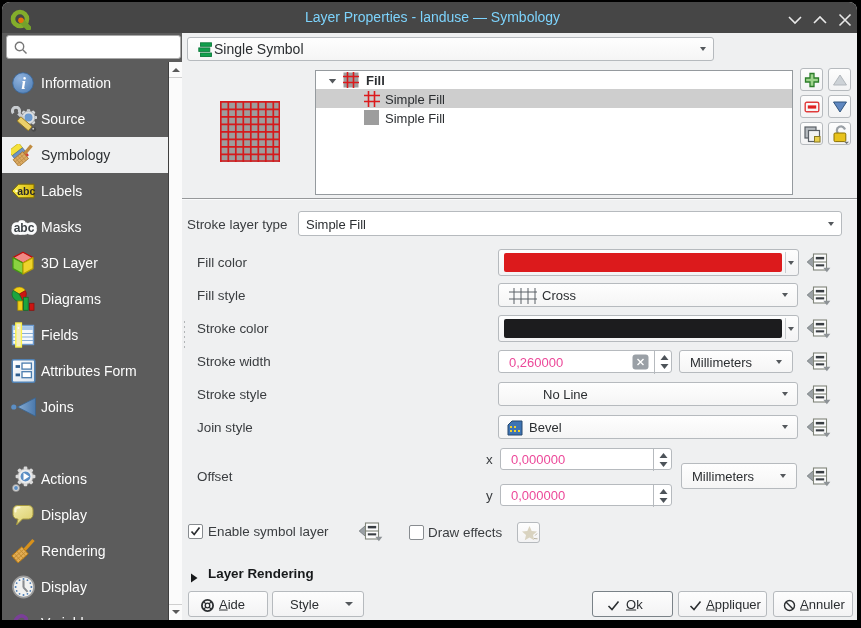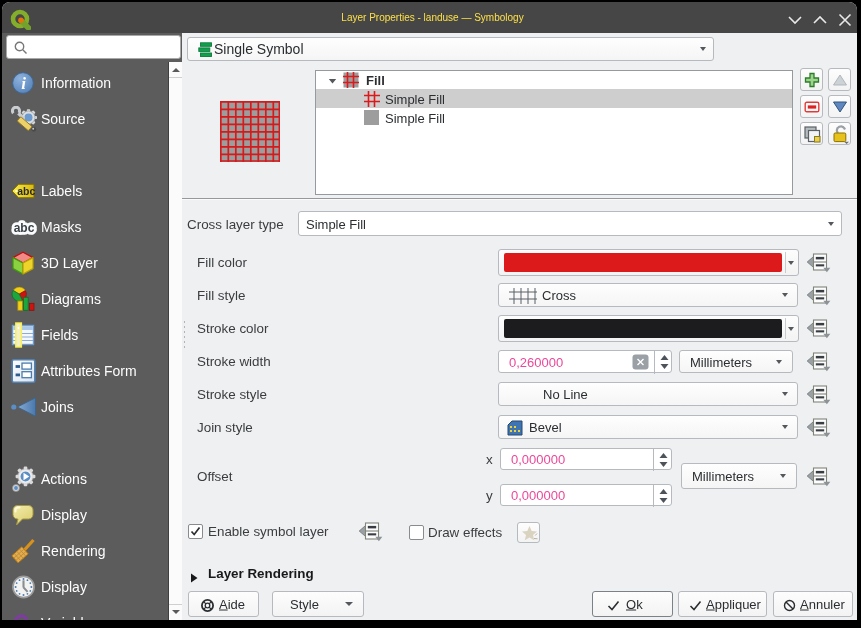--- a/index.html
+++ b/index.html
@@ -8,7 +8,7 @@
   border-radius:8px 8px 0 0; overflow:hidden; }
 #titlebar { position:absolute; left:0; top:0; width:100%; height:31px; background:#464646; }
 #title { position:absolute; left:0; top:0; width:100%; height:31px; line-height:31px; text-align:center;
-  color:#fde047; font-size:10px; padding-left:6px; }
+  color:#7dd3fc; font-size:14px; padding-left:6px; }
 .abs { position:absolute; }
 #sidebar { position:absolute; left:0; top:31px; width:180px; height:587px; background:#5c5c5c; }
 #search { position:absolute; left:4px; top:2px; width:175px; height:24px; background:#fff;

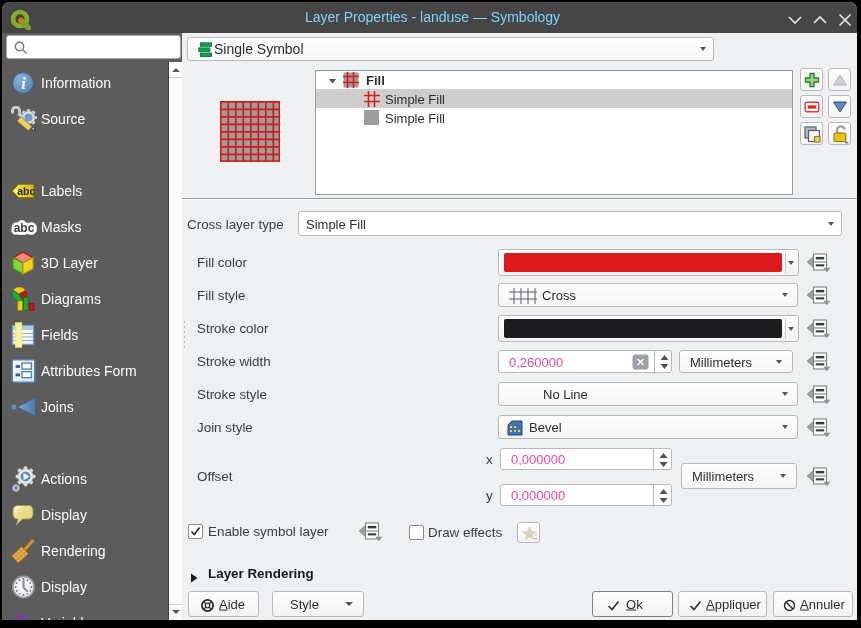--- a/index.html
+++ b/index.html
@@ -98,6 +98,21 @@
         </svg>
       <span>Source</span>
       </div>
+    <div class="item sel" style="top:104px">
+      <svg width="24" height="22" viewBox="0 0 24 22">
+          <g transform="rotate(-38 8 9)">
+            <rect x="1" y="1" width="13" height="6" fill="#f5e13a" stroke="#b9a50a" stroke-width="0.6"></rect>
+            <rect x="1" y="7" width="13" height="4.6" fill="#6d93c4" stroke="#3c6494" stroke-width="0.6"></rect>
+            <rect x="1" y="11.6" width="13" height="5" fill="#e23b38" stroke="#a01613" stroke-width="0.6"></rect>
+          </g>
+          <path d="M13.8 9.5 L20.5 1.5" stroke="#c08b3f" stroke-width="3.4"></path>
+          <g transform="rotate(-40 10 15)">
+            <rect x="3.5" y="10.5" width="12.5" height="9" fill="#dcab64" stroke="#a5742c" stroke-width="0.8"></rect>
+            <path d="M3.5 13.5 H16 M3.5 16.5 H16 M6.5 10.5 V19.5 M9.5 10.5 V19.5 M12.5 10.5 V19.5" stroke="#b98a43" stroke-width="0.7"></path>
+          </g>
+        </svg>
+      <span>Symbology</span>
+      </div>
     <div class="item" style="top:140px">
       <svg width="25" height="16" viewBox="0 0 25 16">
           <defs>

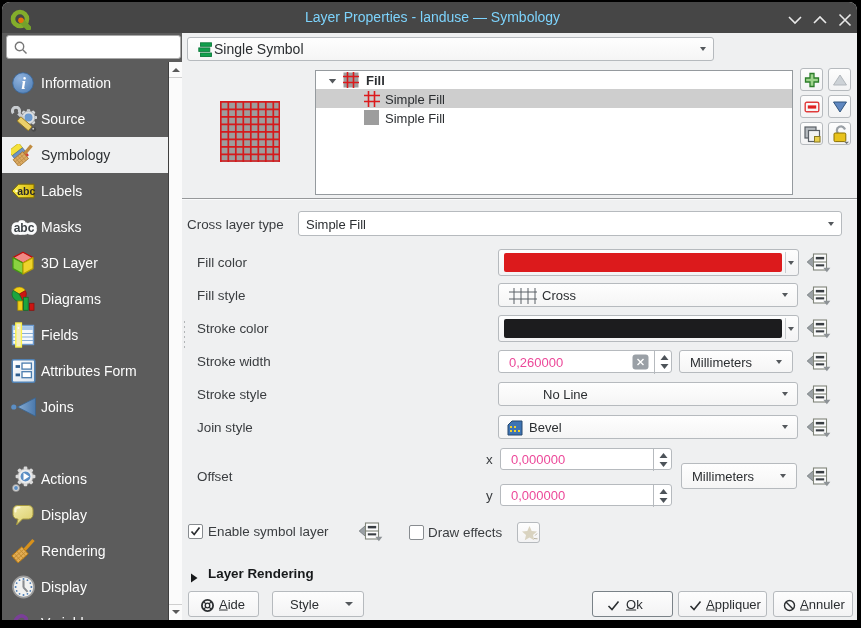--- a/index.html
+++ b/index.html
@@ -361,7 +361,7 @@
       <div class="abs" style="left:0;top:166px;width:675px;height:1px;background:#fafbfc"></div>
     <div class="abs" style="left:2px;top:288px;width:1px;height:2px;background:#b2b5b7;box-shadow:0 5px #b2b5b7,0 10px #b2b5b7,0 15px #b2b5b7,0 20px #b2b5b7,0 25px #b2b5b7"></div>
 
-    <div class="lbl" style="left:5px;top:191px">Cross layer type</div>
+    <div class="lbl" style="left:5px;top:191px">Stroke layer type</div>
     <div class="combo" style="left:116px;top:178px;width:544px;height:25px;background:#fff">
       <div class="txt" style="left:7px">Simple Fill</div>
       <div class="carr" style="right:7px"></div>

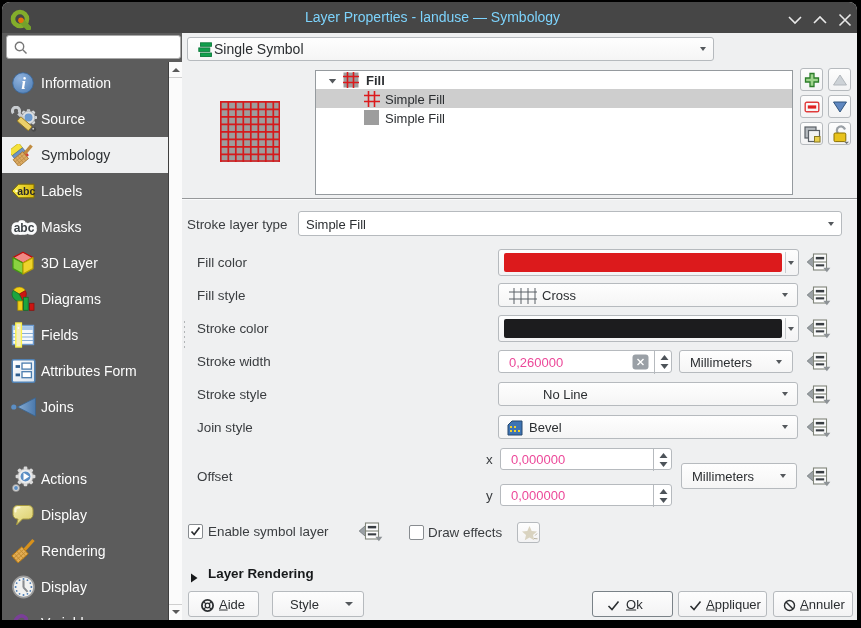--- a/index.html
+++ b/index.html
@@ -485,7 +485,7 @@
       </svg>
     <div class="lbl" style="left:26px;top:540px;font-weight:bold;color:#17191b">Layer Rendering</div>
 
-    <div class="btn" style="left:6px;top:558px;width:71px;height:26px">
+    <div class="btn" style="left:6px;top:558px;width:80px;height:26px">
       <svg class="abs" style="left:11px;top:6px" width="15" height="15" viewBox="0 0 15 15">
           <circle cx="7.5" cy="7.5" r="5.6" fill="none" stroke="#2b2e31" stroke-width="1.8"></circle>
           <circle cx="7.5" cy="7.5" r="2.3" fill="none" stroke="#2b2e31" stroke-width="1.3"></circle>

